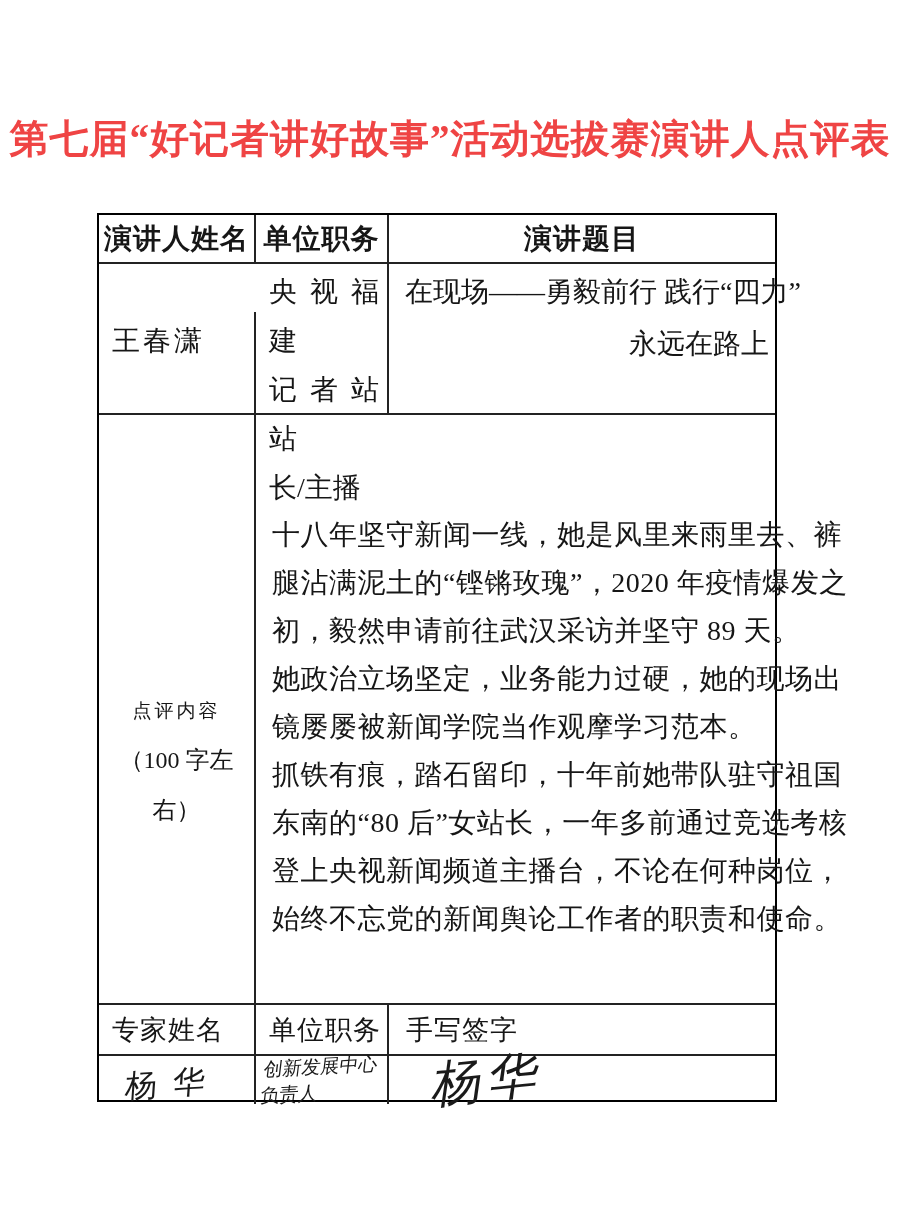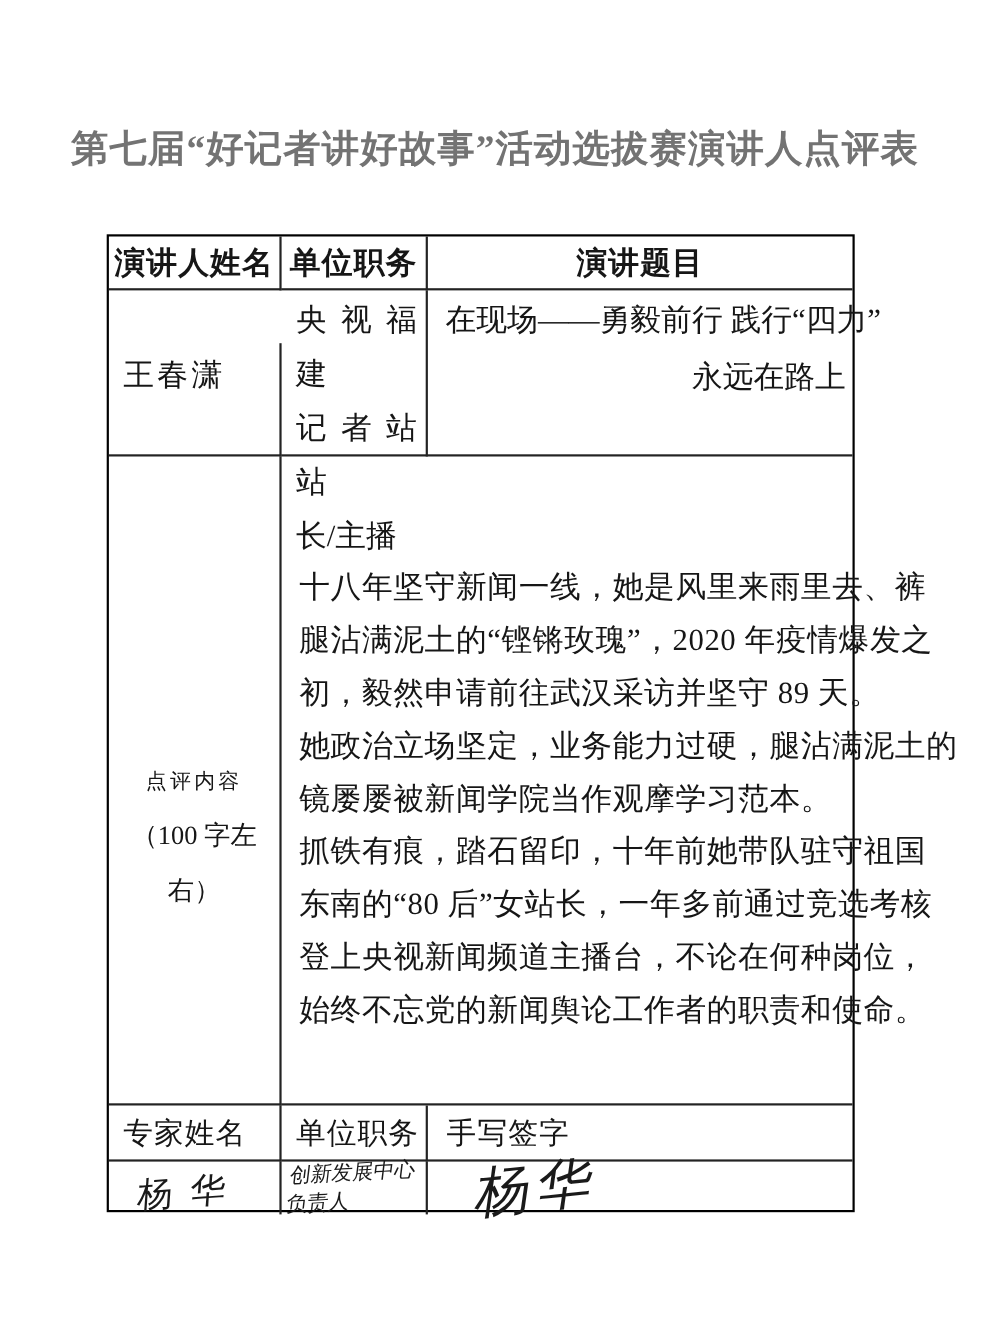--- a/index.html
+++ b/index.html
@@ -15,10 +15,10 @@
     position: absolute;
     top: 112px; left: 0; width: 900px;
     text-align: center;
-    font-size: 34px;
+    font-size: 39px;
     font-weight: bold;
     letter-spacing: 1px;
-    color: #737373;
+    color: #ef4444;
   }
   .tbl {
     position: absolute;

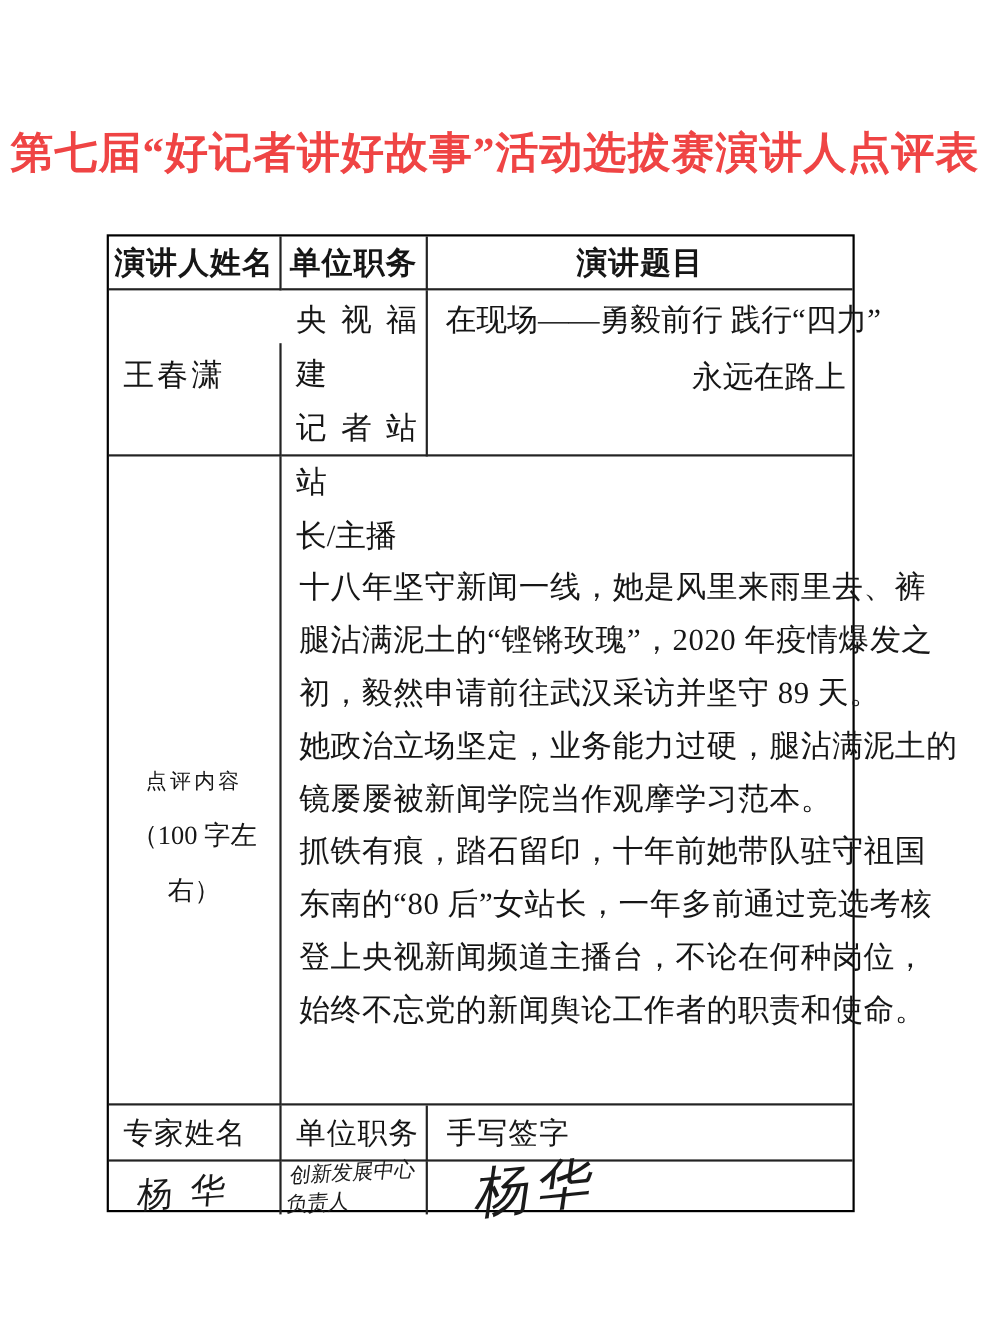--- a/index.html
+++ b/index.html
@@ -113,7 +113,7 @@
     <div class="rline">十八年坚守新闻一线，她是风里来雨里去、裤</div>
     <div class="rline">腿沾满泥土的“铿锵玫瑰”，2020 年疫情爆发之</div>
     <div class="rline">初，毅然申请前往武汉采访并坚守 89 天。</div>
-    <div class="rline">她政治立场坚定，业务能力过硬，腿沾满泥土的</div>
+    <div class="rline">她政治立场坚定，业务能力过硬，她的现场出</div>
     <div class="rline">镜屡屡被新闻学院当作观摩学习范本。</div>
     <div class="rline">抓铁有痕，踏石留印，十年前她带队驻守祖国</div>
     <div class="rline">东南的“80 后”女站长，一年多前通过竞选考核</div>

